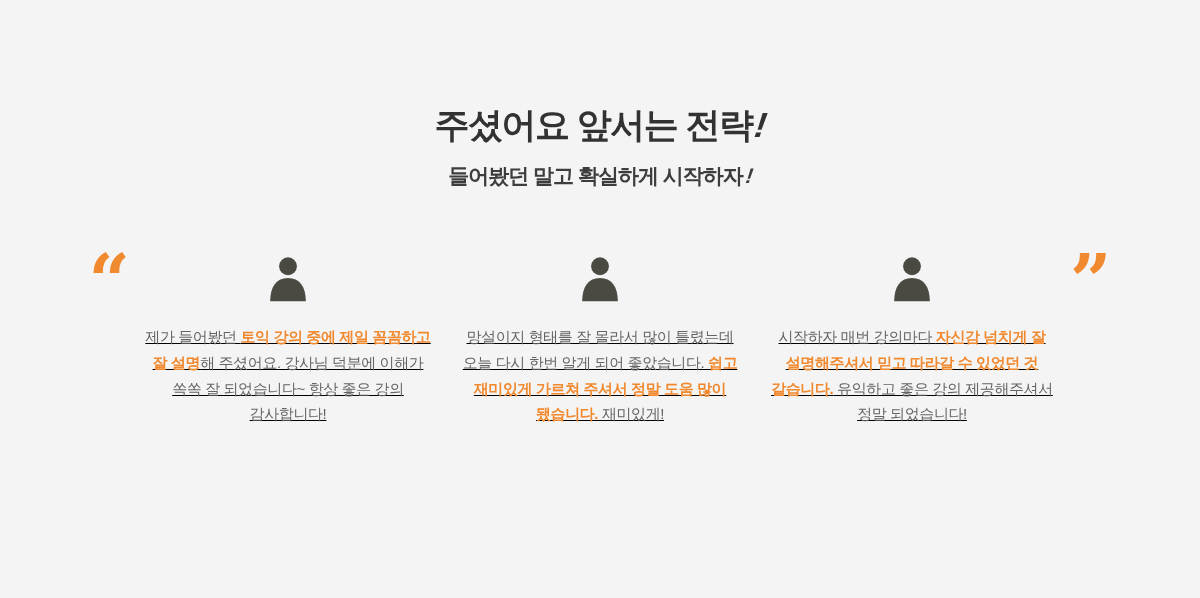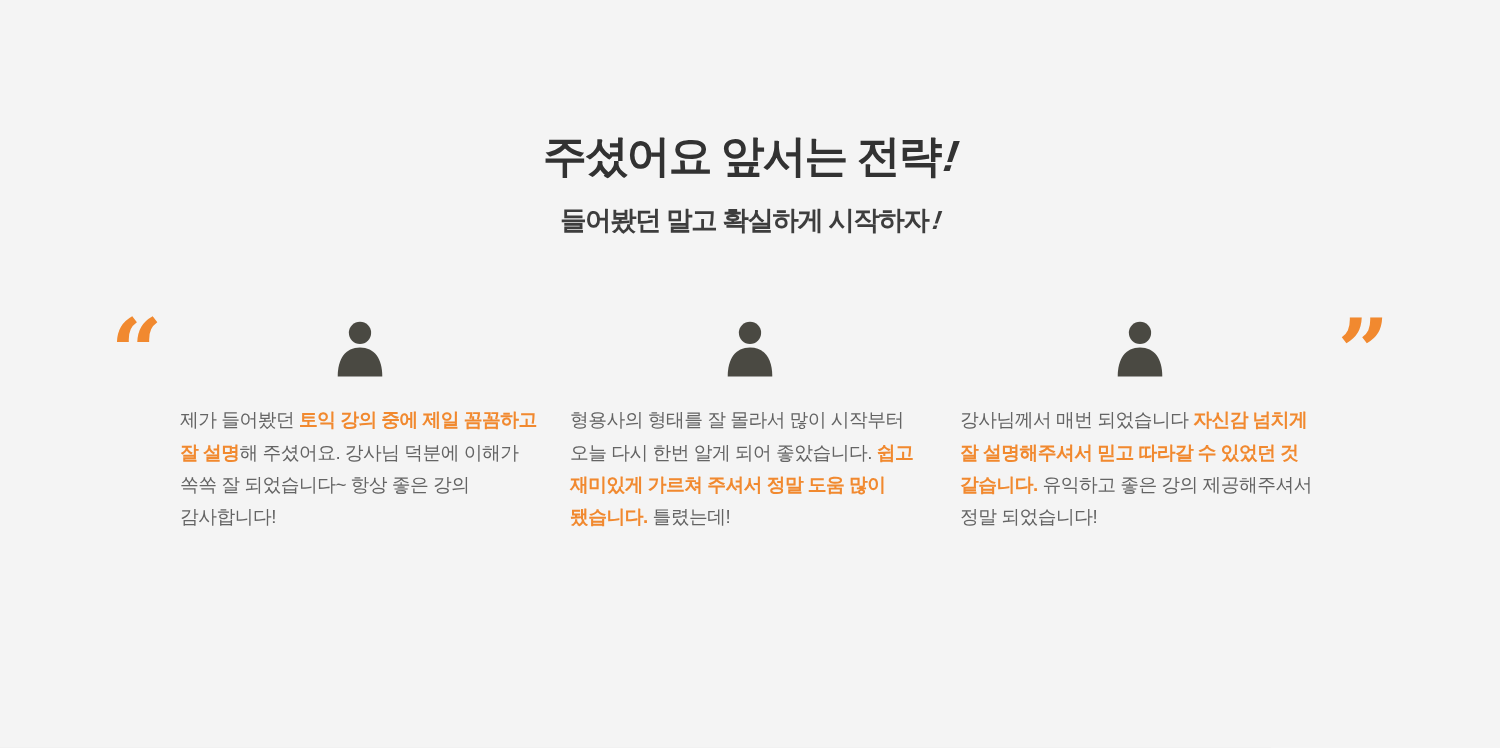--- a/index.html
+++ b/index.html
@@ -61,7 +61,7 @@
 
   .cols { display: flex; gap: 24px; }
 
-  .col { width: 288px; text-align: left; }
+  .col { width: 288px; text-align: center; text-decoration: underline; }
 
   .avatar {
     display: block;

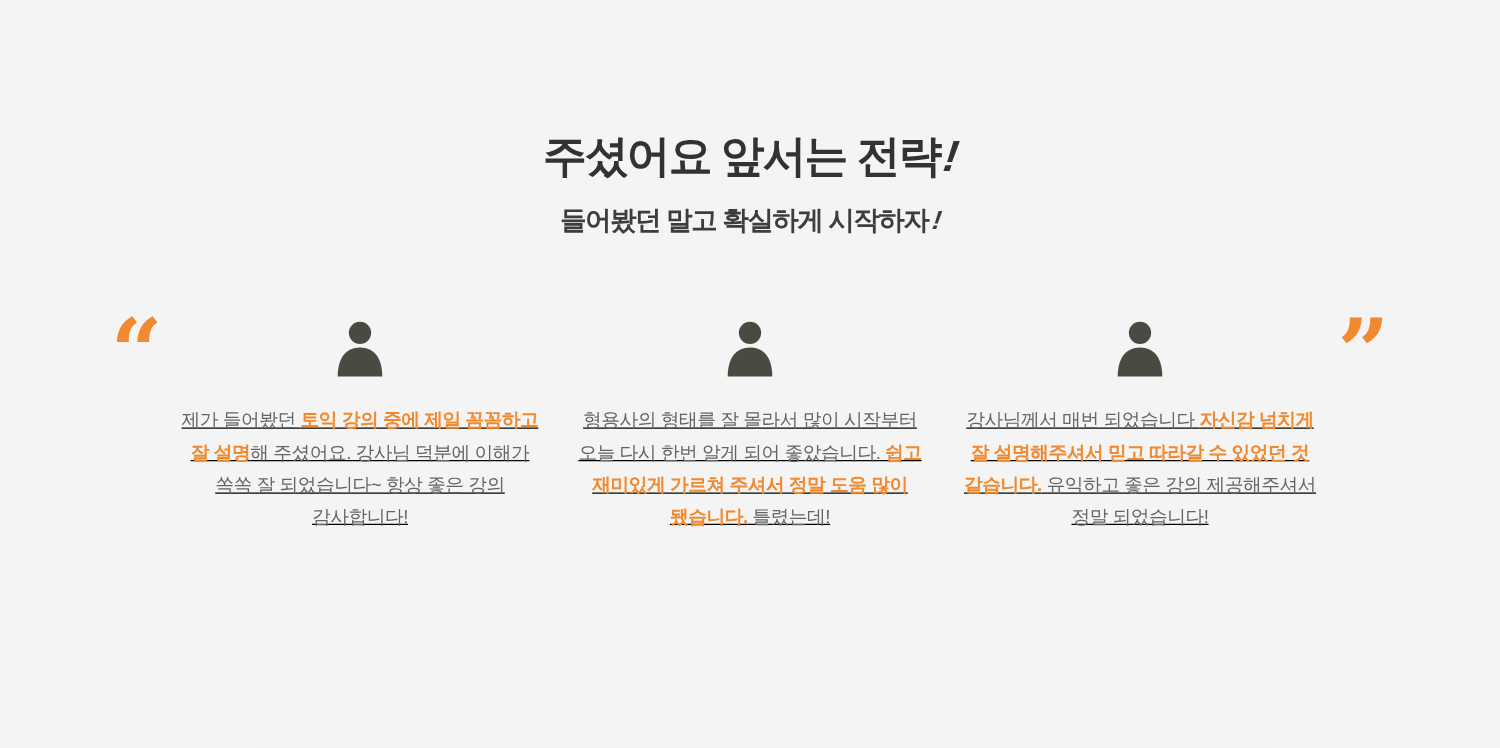--- a/index.html
+++ b/index.html
@@ -119,7 +119,7 @@
             <path d="M32 32 C15 32 6 45 6 66 L58 66 C58 45 49 32 32 32 Z" fill="currentColor"></path>
           </svg>
         </span>
-        <blockquote class="text" style="margin:0;"><span>형용사의 형태를 잘 몰라서 많이 시작부터 오늘 다시 한번 알게 되어 좋았습니다. </span><span class="hl">쉽고 재미있게 가르쳐 주셔서 정말 도움 많이 됐습니다.</span><span> 틀렸는데!</span></blockquote>
+        <blockquote class="text" style="margin:0;"><span>망설이지 형태를 잘 몰라서 많이 틀렸는데 오늘 다시 한번 알게 되어 좋았습니다. </span><span class="hl">쉽고 재미있게 가르쳐 주셔서 정말 도움 많이 됐습니다.</span><span> 틀렸는데!</span></blockquote>
       </figure>
 
       <figure class="col" style="margin:0;">

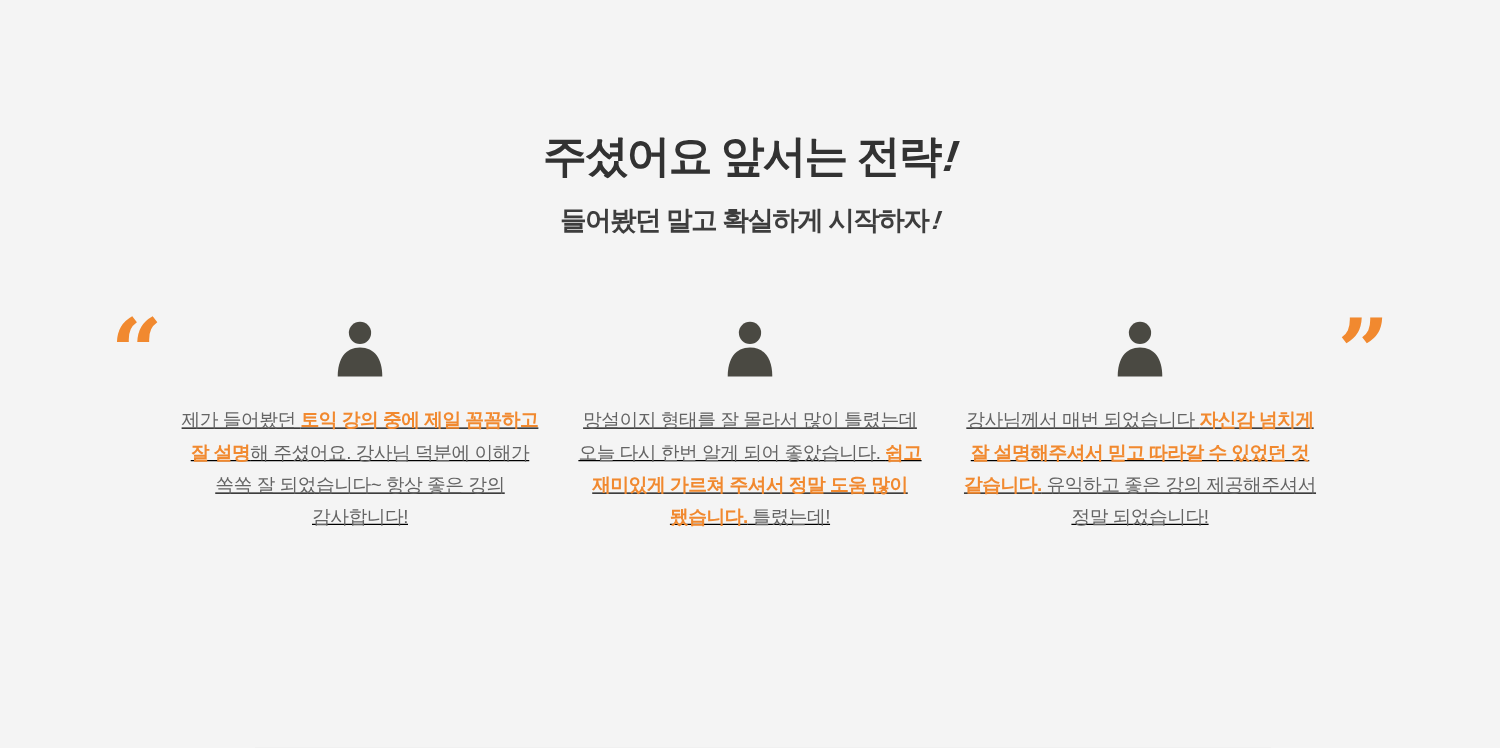--- a/index.html
+++ b/index.html
@@ -129,7 +129,7 @@
             <path d="M32 32 C15 32 6 45 6 66 L58 66 C58 45 49 32 32 32 Z" fill="currentColor"></path>
           </svg>
         </span>
-        <blockquote class="text" style="margin:0;"><span>강사님께서 매번 되었습니다 </span><span class="hl">자신감 넘치게 잘 설명해주셔서 믿고 따라갈 수 있었던 것 같습니다.</span><span> 유익하고 좋은 강의 제공해주셔서 정말 되었습니다!</span></blockquote>
+        <blockquote class="text" style="margin:0;"><span>시작하자 매번 강의마다 </span><span class="hl">자신감 넘치게 잘 설명해주셔서 믿고 따라갈 수 있었던 것 같습니다.</span><span> 유익하고 좋은 강의 제공해주셔서 정말 되었습니다!</span></blockquote>
       </figure>
 
     </div>

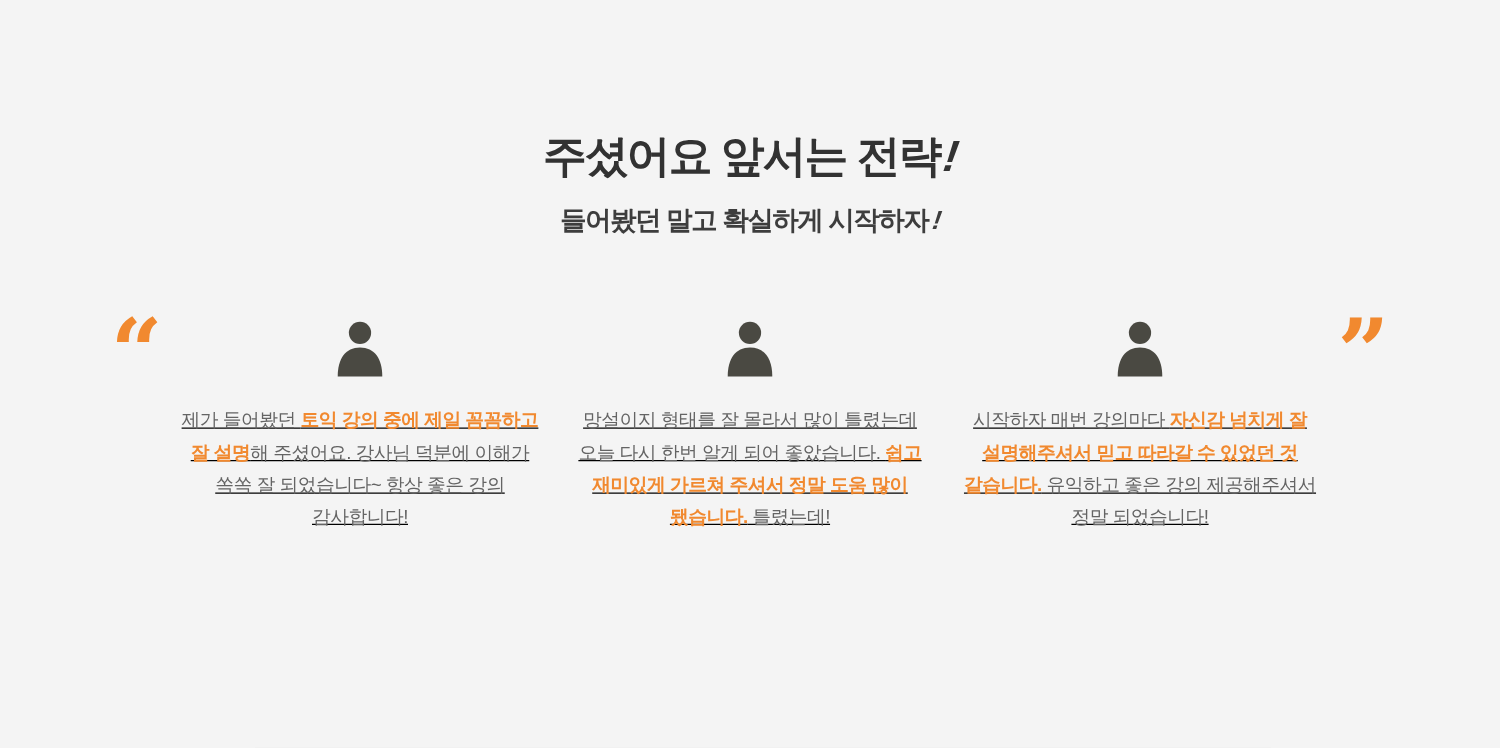--- a/index.html
+++ b/index.html
@@ -119,7 +119,7 @@
             <path d="M32 32 C15 32 6 45 6 66 L58 66 C58 45 49 32 32 32 Z" fill="currentColor"></path>
           </svg>
         </span>
-        <blockquote class="text" style="margin:0;"><span>망설이지 형태를 잘 몰라서 많이 틀렸는데 오늘 다시 한번 알게 되어 좋았습니다. </span><span class="hl">쉽고 재미있게 가르쳐 주셔서 정말 도움 많이 됐습니다.</span><span> 틀렸는데!</span></blockquote>
+        <blockquote class="text" style="margin:0;"><span>망설이지 형태를 잘 몰라서 많이 틀렸는데 오늘 다시 한번 알게 되어 좋았습니다. </span><span class="hl">쉽고 재미있게 가르쳐 주셔서 정말 도움 많이 됐습니다.</span><span> 재미있게!</span></blockquote>
       </figure>
 
       <figure class="col" style="margin:0;">

